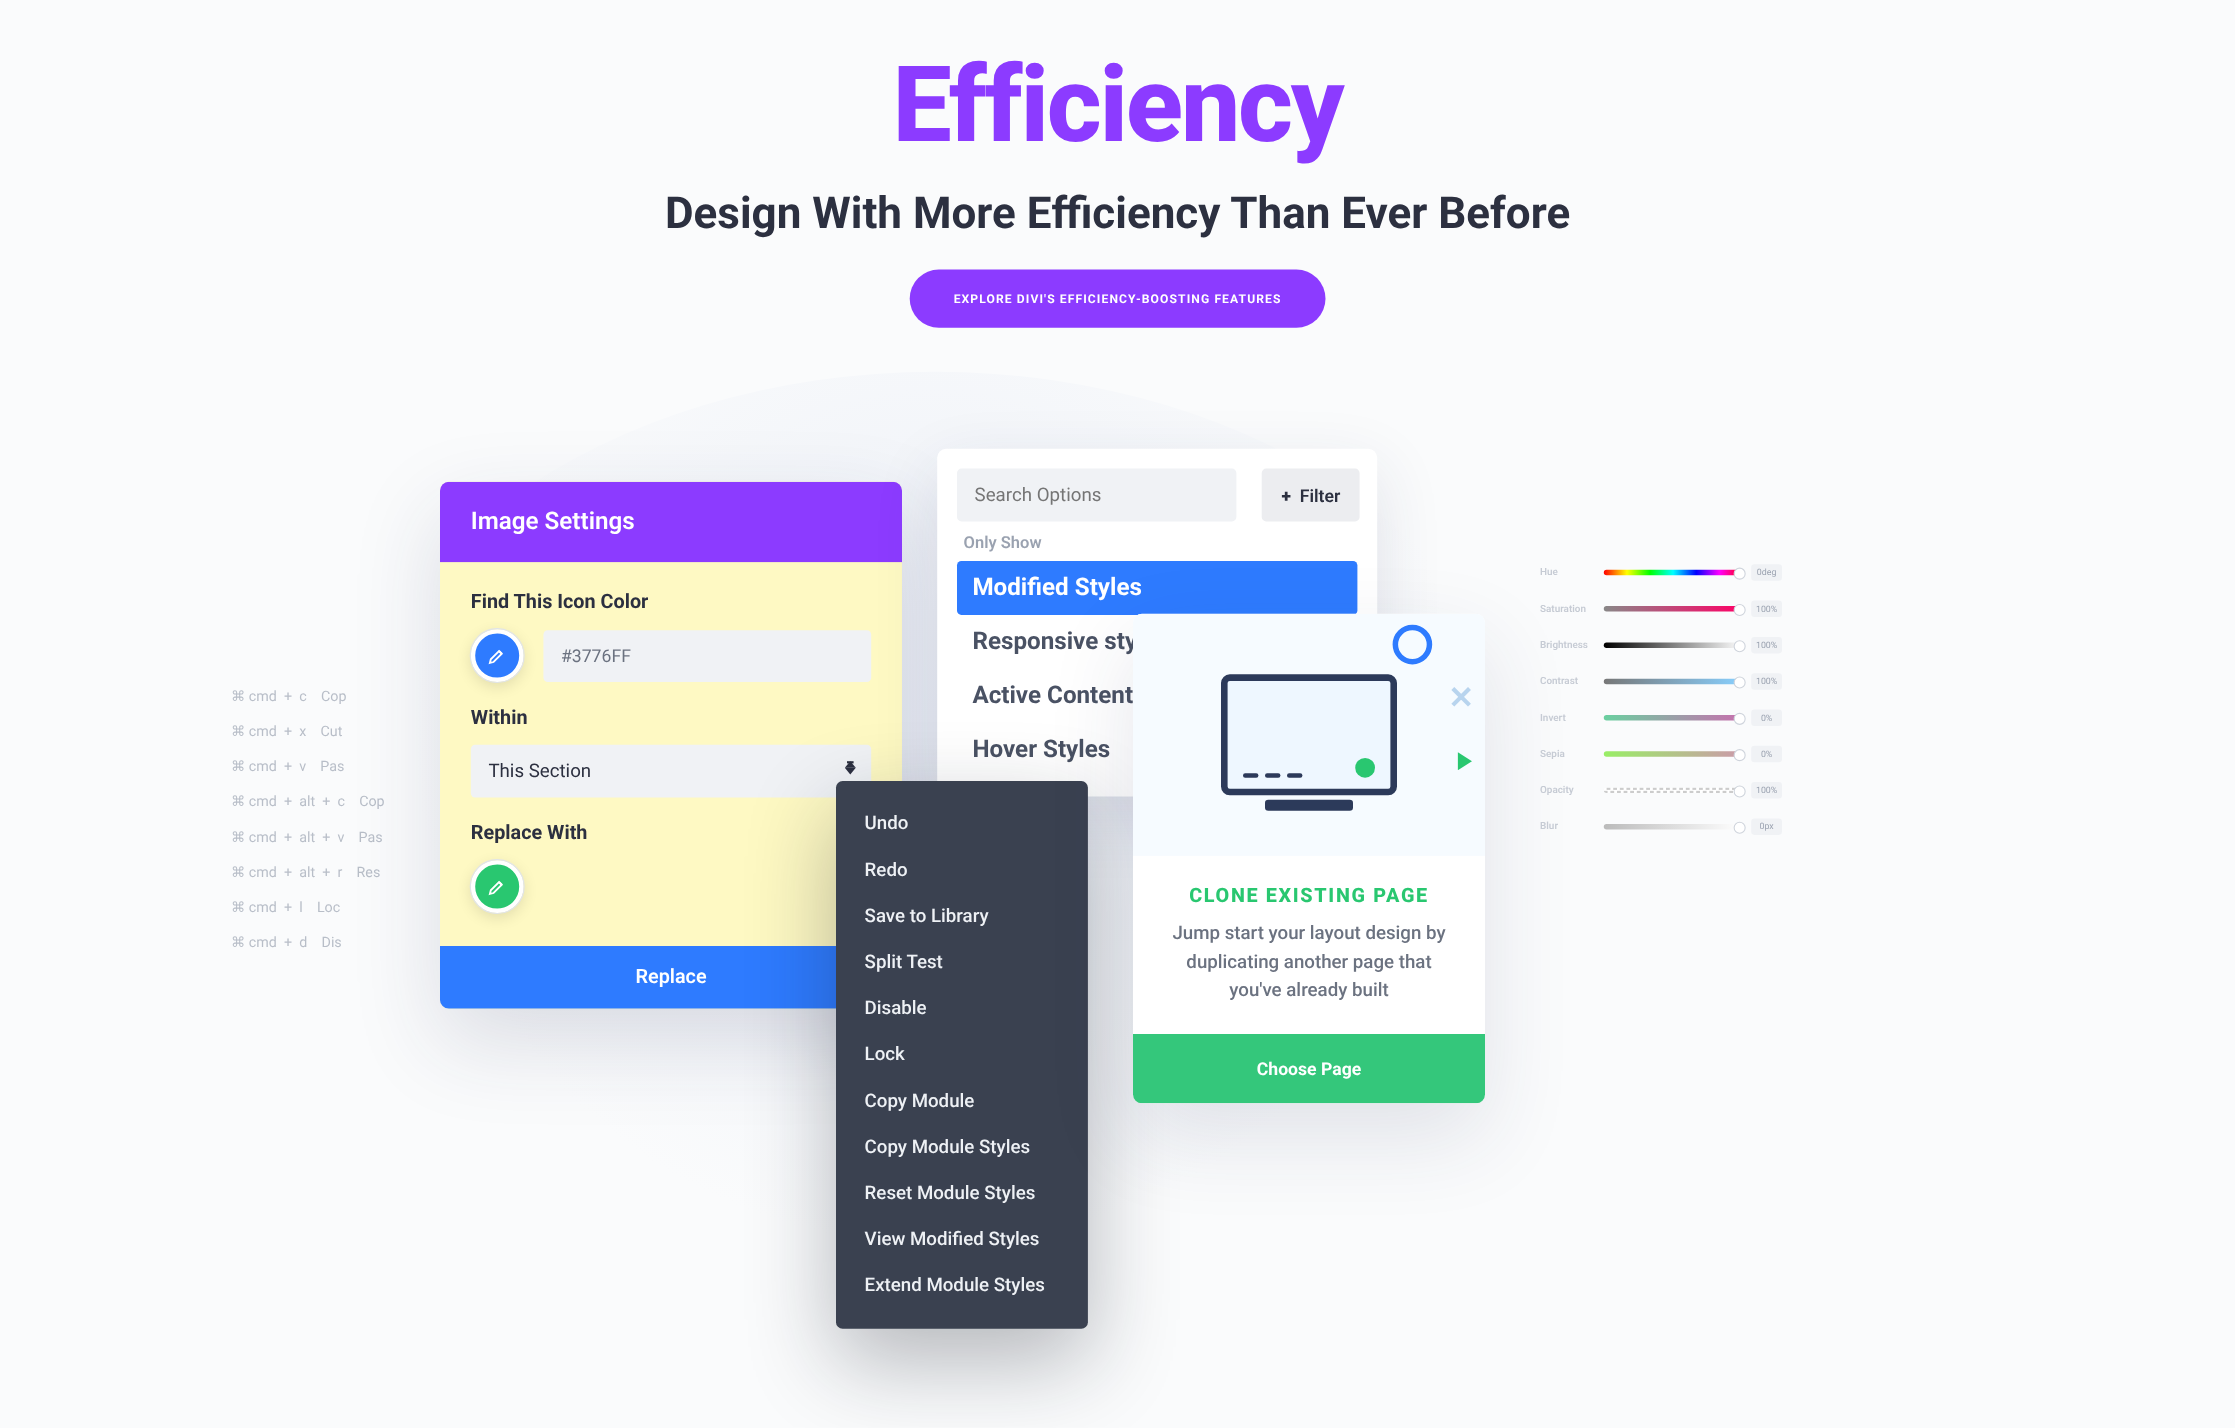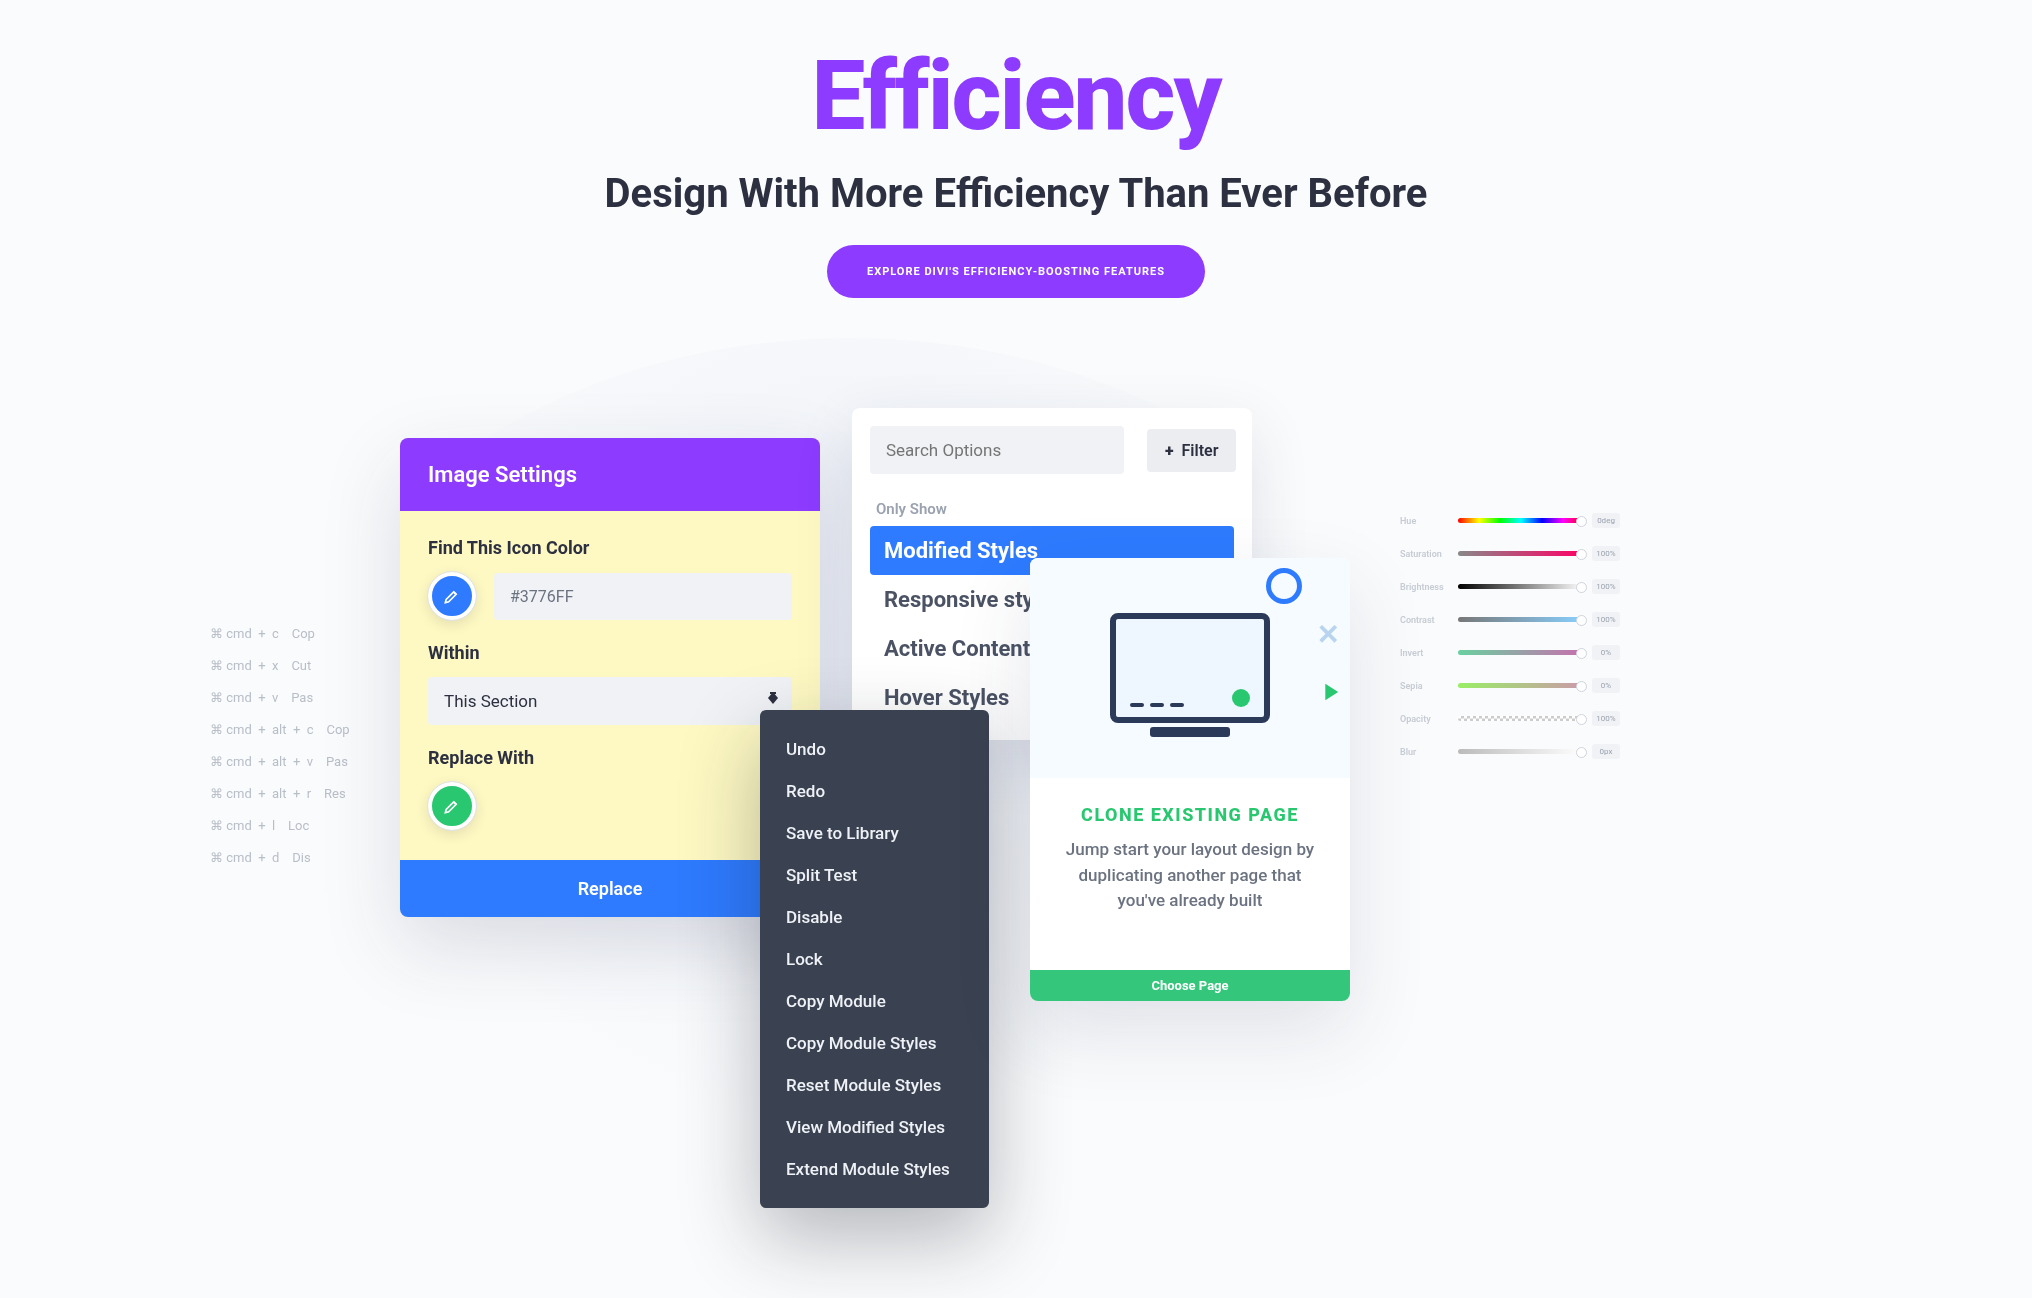--- a/index.html
+++ b/index.html
@@ -33,7 +33,7 @@
 
 
 .panel-search { position: absolute; left: 852px; top: 70px; width: 400px; background: #fff; border-radius: 8px; box-shadow: 0 20px 60px rgba(40,50,90,0.12); padding: 18px; }
-.panel-search .search-row { display: flex; gap: 23px; margin-bottom: 16px; align-items: center; }
+.panel-search .search-row { display: flex; gap: 23px; margin-bottom: 0; }
 .panel-search .search-input { flex: 1; background: #f0f2f5; border: none; padding: 14px 16px; font-size: 17px; color: #9aa2b0; border-radius: 4px; }
 .panel-search .filter-btn { background: #ecedf0; border: none; padding: 12px 18px; font-size: 16px; font-weight: 600; color: #2c3040; border-radius: 4px; cursor: pointer; display: flex; align-items: center; gap: 8px; }
 .panel-search .section-label { font-size: 15px; color: #9aa2b0; font-weight: 600; padding: 10px 6px 8px; }

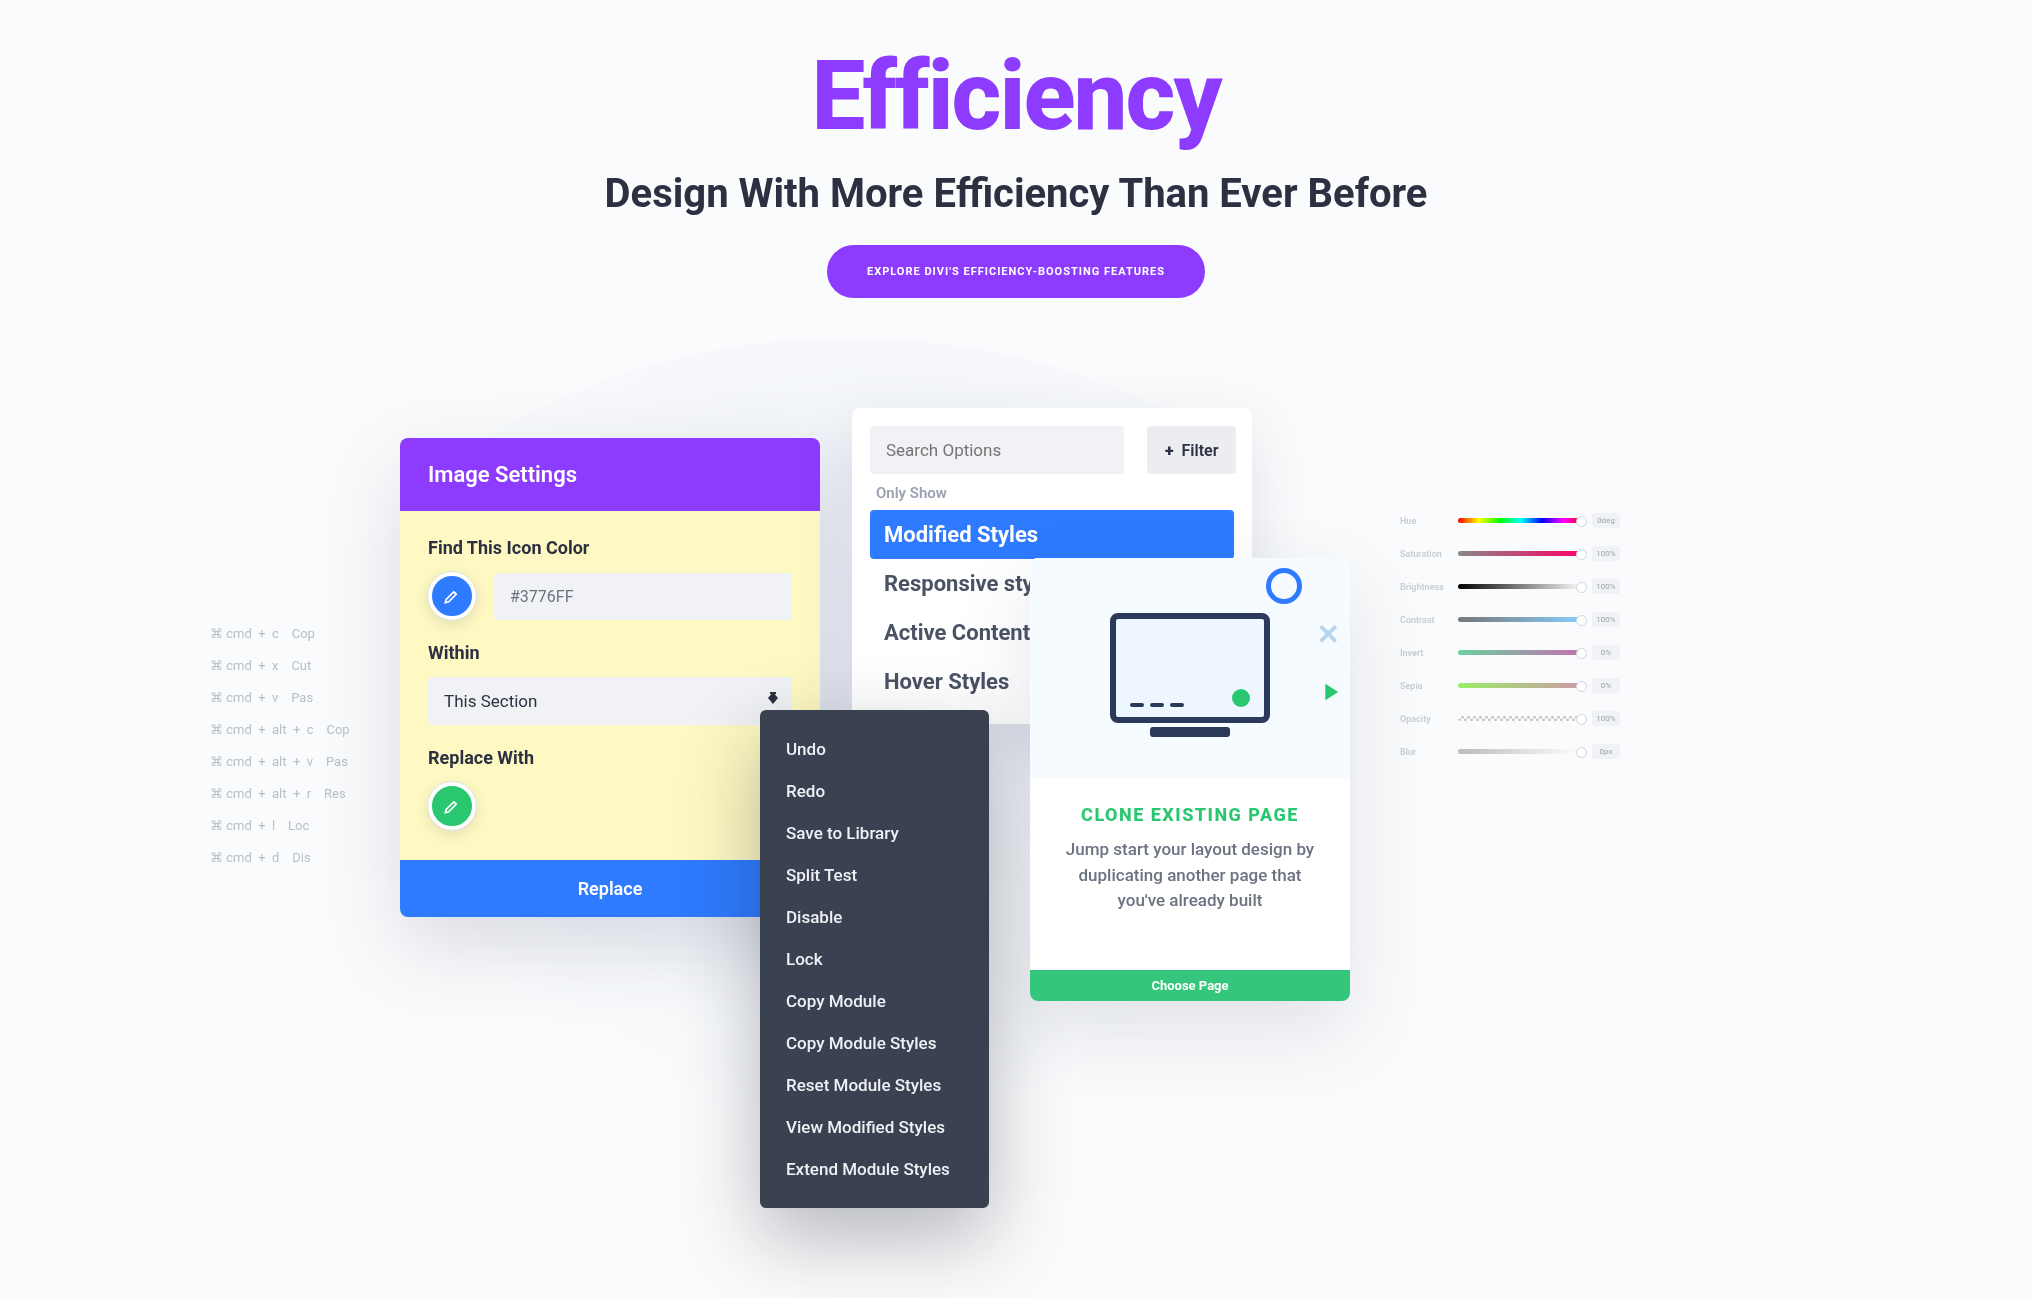--- a/index.html
+++ b/index.html
@@ -57,7 +57,7 @@
 .clone-card .illus .monitor .bars span { width:14px; height:4px; background:#2c3a5a; border-radius:2px; display:block; }
 .clone-card .title { color: #29c770; font-size: 18px; font-weight: 800; letter-spacing: 1.5px; padding: 26px 20px 12px; }
 .clone-card .desc { color: #6b7280; font-size: 17px; font-weight: 500; line-height: 1.5; padding: 0 30px 26px; }
-.clone-card .choose-btn { width: 100%; background: #34c77b; color: #fff; font-size: 13px; font-weight: 700; padding: 8px; border: none; cursor: pointer; margin-top: 30px; }
+.clone-card .choose-btn { width: 100%; background: #34c77b; color: #fff; font-size: 16px; font-weight: 700; padding: 22px; border: none; cursor: pointer; }
 
 
 .sliders { position: absolute; left: 1400px; top: 175px; width: 220px; color: #c6cbd4; font-size: 9px; }

